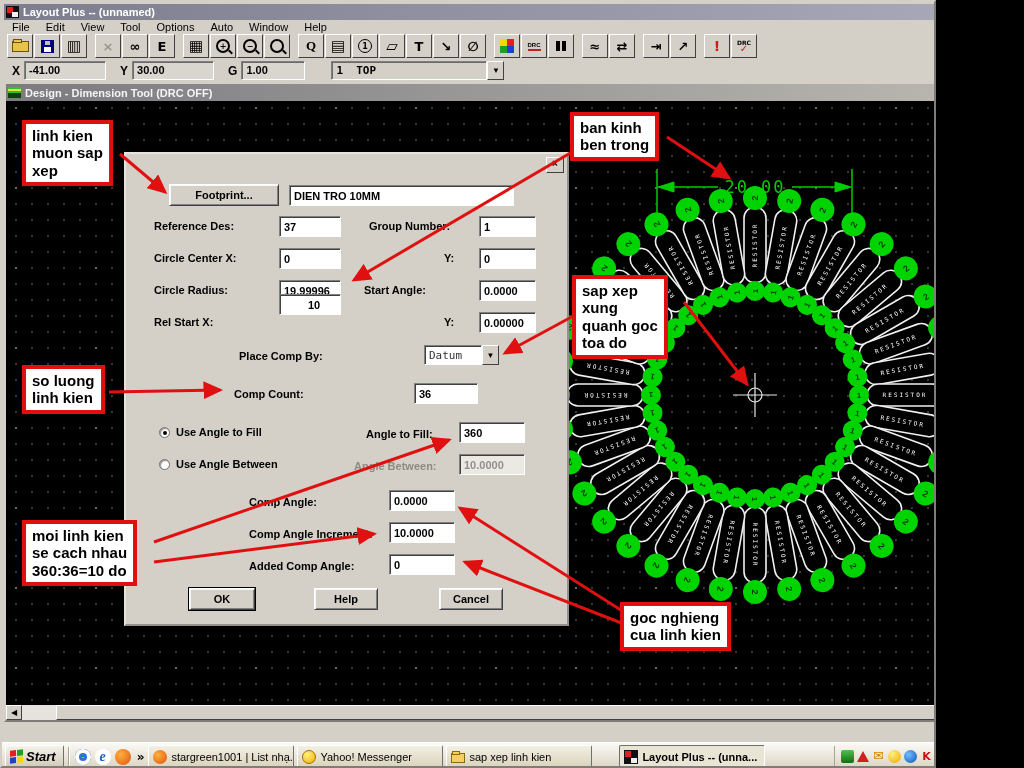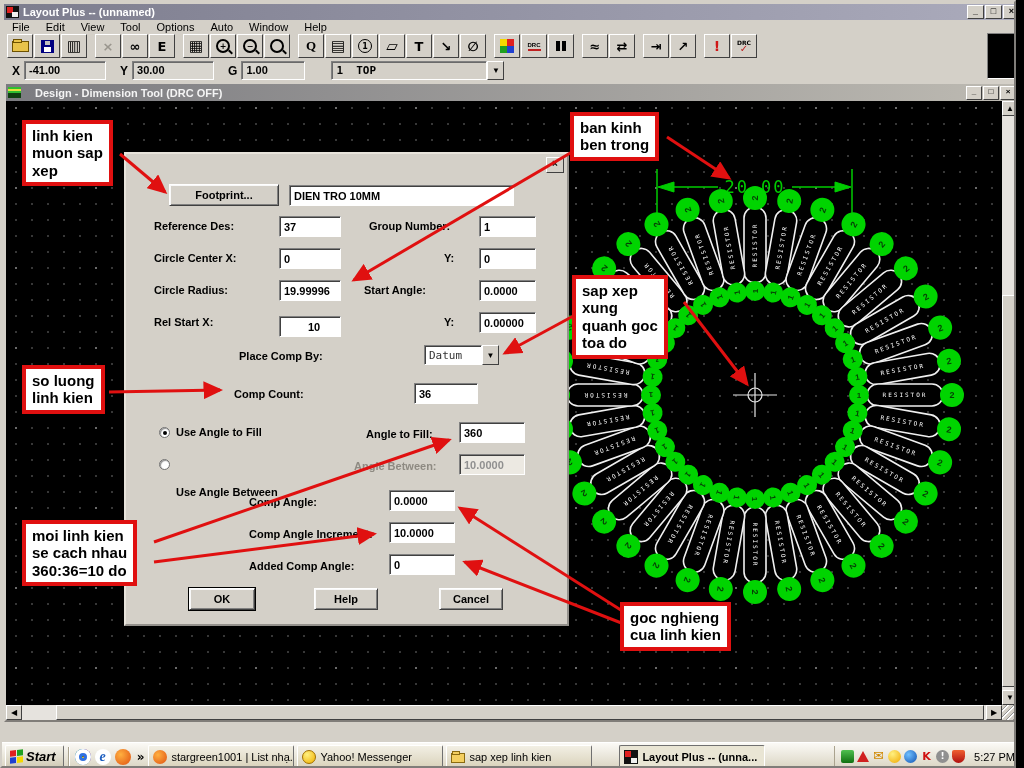--- a/index.html
+++ b/index.html
@@ -3,7 +3,7 @@
 <meta charset="utf-8">
 <style>
   html,body{margin:0;padding:0;background:#000;}
-  #screen{position:relative;width:1016px;height:768px;background:#d4d0c8;overflow:hidden;
+  #screen{position:relative;width:936px;height:768px;background:#d4d0c8;overflow:hidden;
           font-family:"Liberation Sans",sans-serif;border:2px outset #d4d0c8;box-sizing:border-box;}
   .abs{position:absolute;}
   

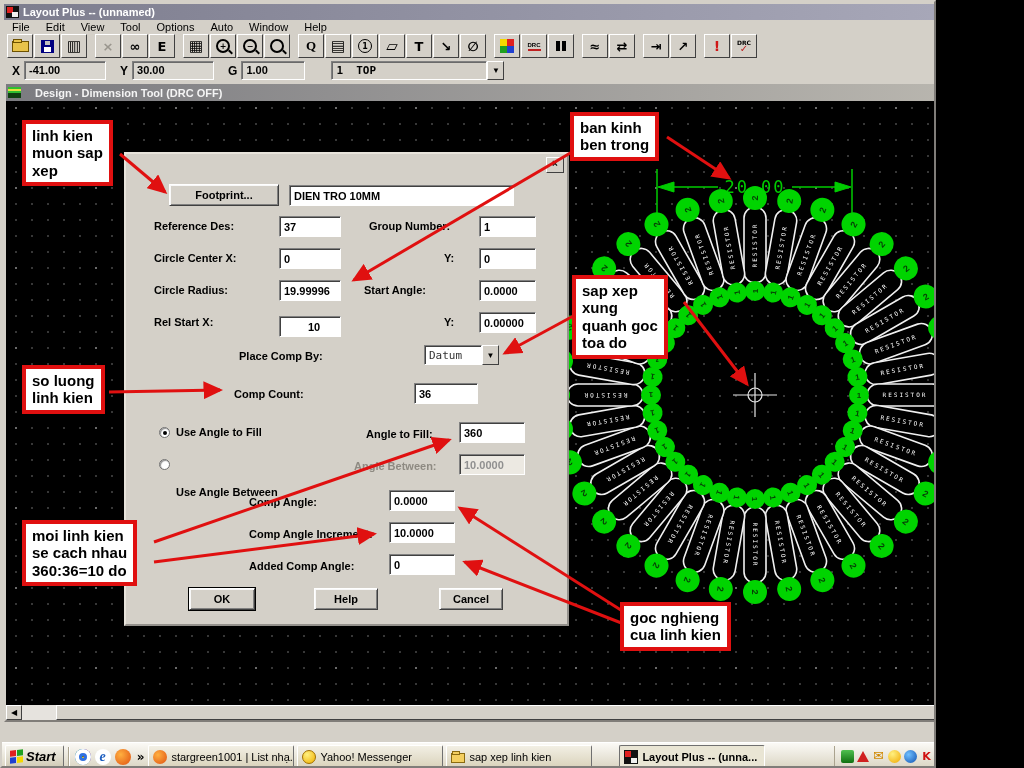--- a/index.html
+++ b/index.html
@@ -55,7 +55,7 @@
   
   #child{left:2px;top:80px;width:1016px;height:640px;border:2px outset #d4d0c8;background:#d4d0c8;box-sizing:border-box;}
   #ctitle{position:absolute;left:0;top:0;width:1012px;height:17px;background:linear-gradient(90deg,#7b7b80,#bdbab2);
-          display:flex;align-items:center;color:#f4f4f4;font-weight:bold;font-size:11px;padding-left:2px;box-sizing:border-box;gap:10px;}
+          display:flex;align-items:center;color:#f4f4f4;font-weight:bold;font-size:11px;padding-left:2px;box-sizing:border-box;}
   .layicon{width:13px;height:11px;background:#104010;margin-right:4px;flex:none;
            box-shadow:inset 0 2px 0 #30c030, inset 0 4px 0 #e8e040, inset 0 6px 0 #30c030;}
   .cbtn{width:14px;height:12px;background:#d4d0c8;border:1px solid;border-color:#fff #404040 #404040 #fff;

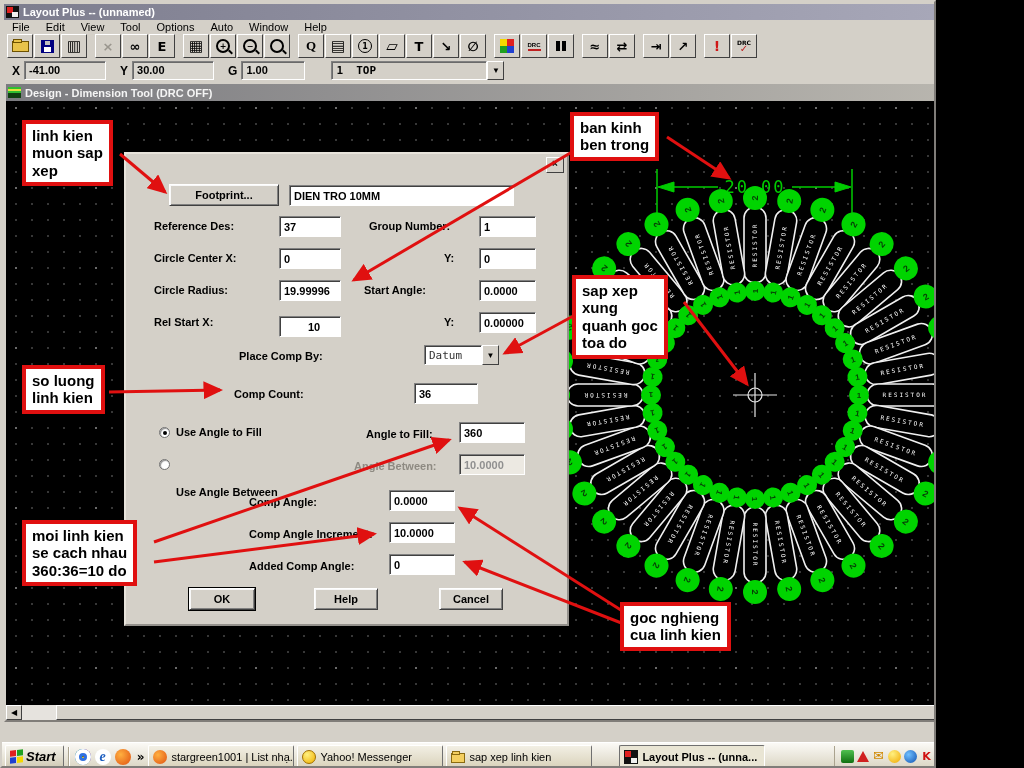--- a/index.html
+++ b/index.html
@@ -629,7 +629,7 @@
         <div class="dfld" style="left:353px;top:126px;width:57px;">0.0000</div>
 
         <div class="dlbl" style="left:28px;top:162px;">Rel Start X:</div>
-        <div class="dfld" style="left:153px;top:162px;width:62px;padding-left:28px;">10</div>
+        <div class="dfld" style="left:153px;top:140px;width:62px;padding-left:28px;">10</div>
         <div class="dlbl" style="left:318px;top:162px;">Y:</div>
         <div class="dfld" style="left:353px;top:158px;width:57px;">0.00000</div>
 

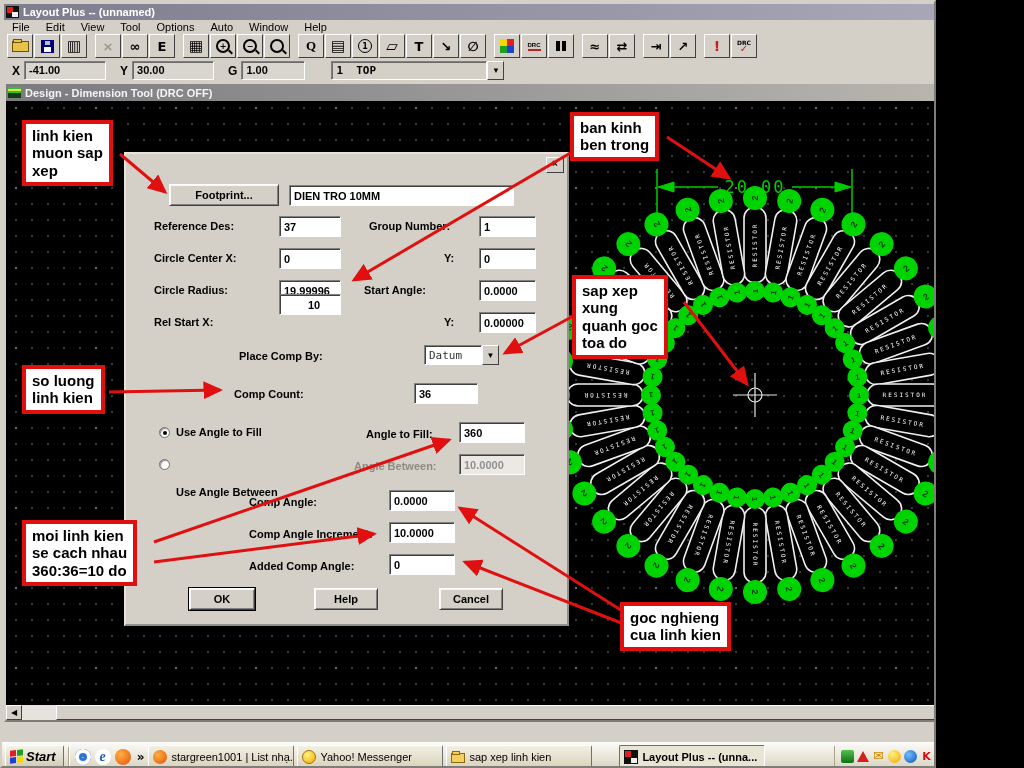--- a/index.html
+++ b/index.html
@@ -648,7 +648,7 @@
         <div class="dfld" style="left:333px;top:268px;width:66px;">360</div>
 
         <span class="radio" style="left:33px;top:305px;"></span>
-        <div class="dlbl" style="left:50px;top:304px;margin-top:28px;">Use Angle Between</div>
+        <div class="dlbl" style="left:50px;top:304px;">Use Angle Between</div>
         <div class="dlbl glbl" style="left:228px;top:306px;">Angle Between:</div>
         <div class="dfld dis" style="left:333px;top:300px;width:66px;">10.0000</div>
 

